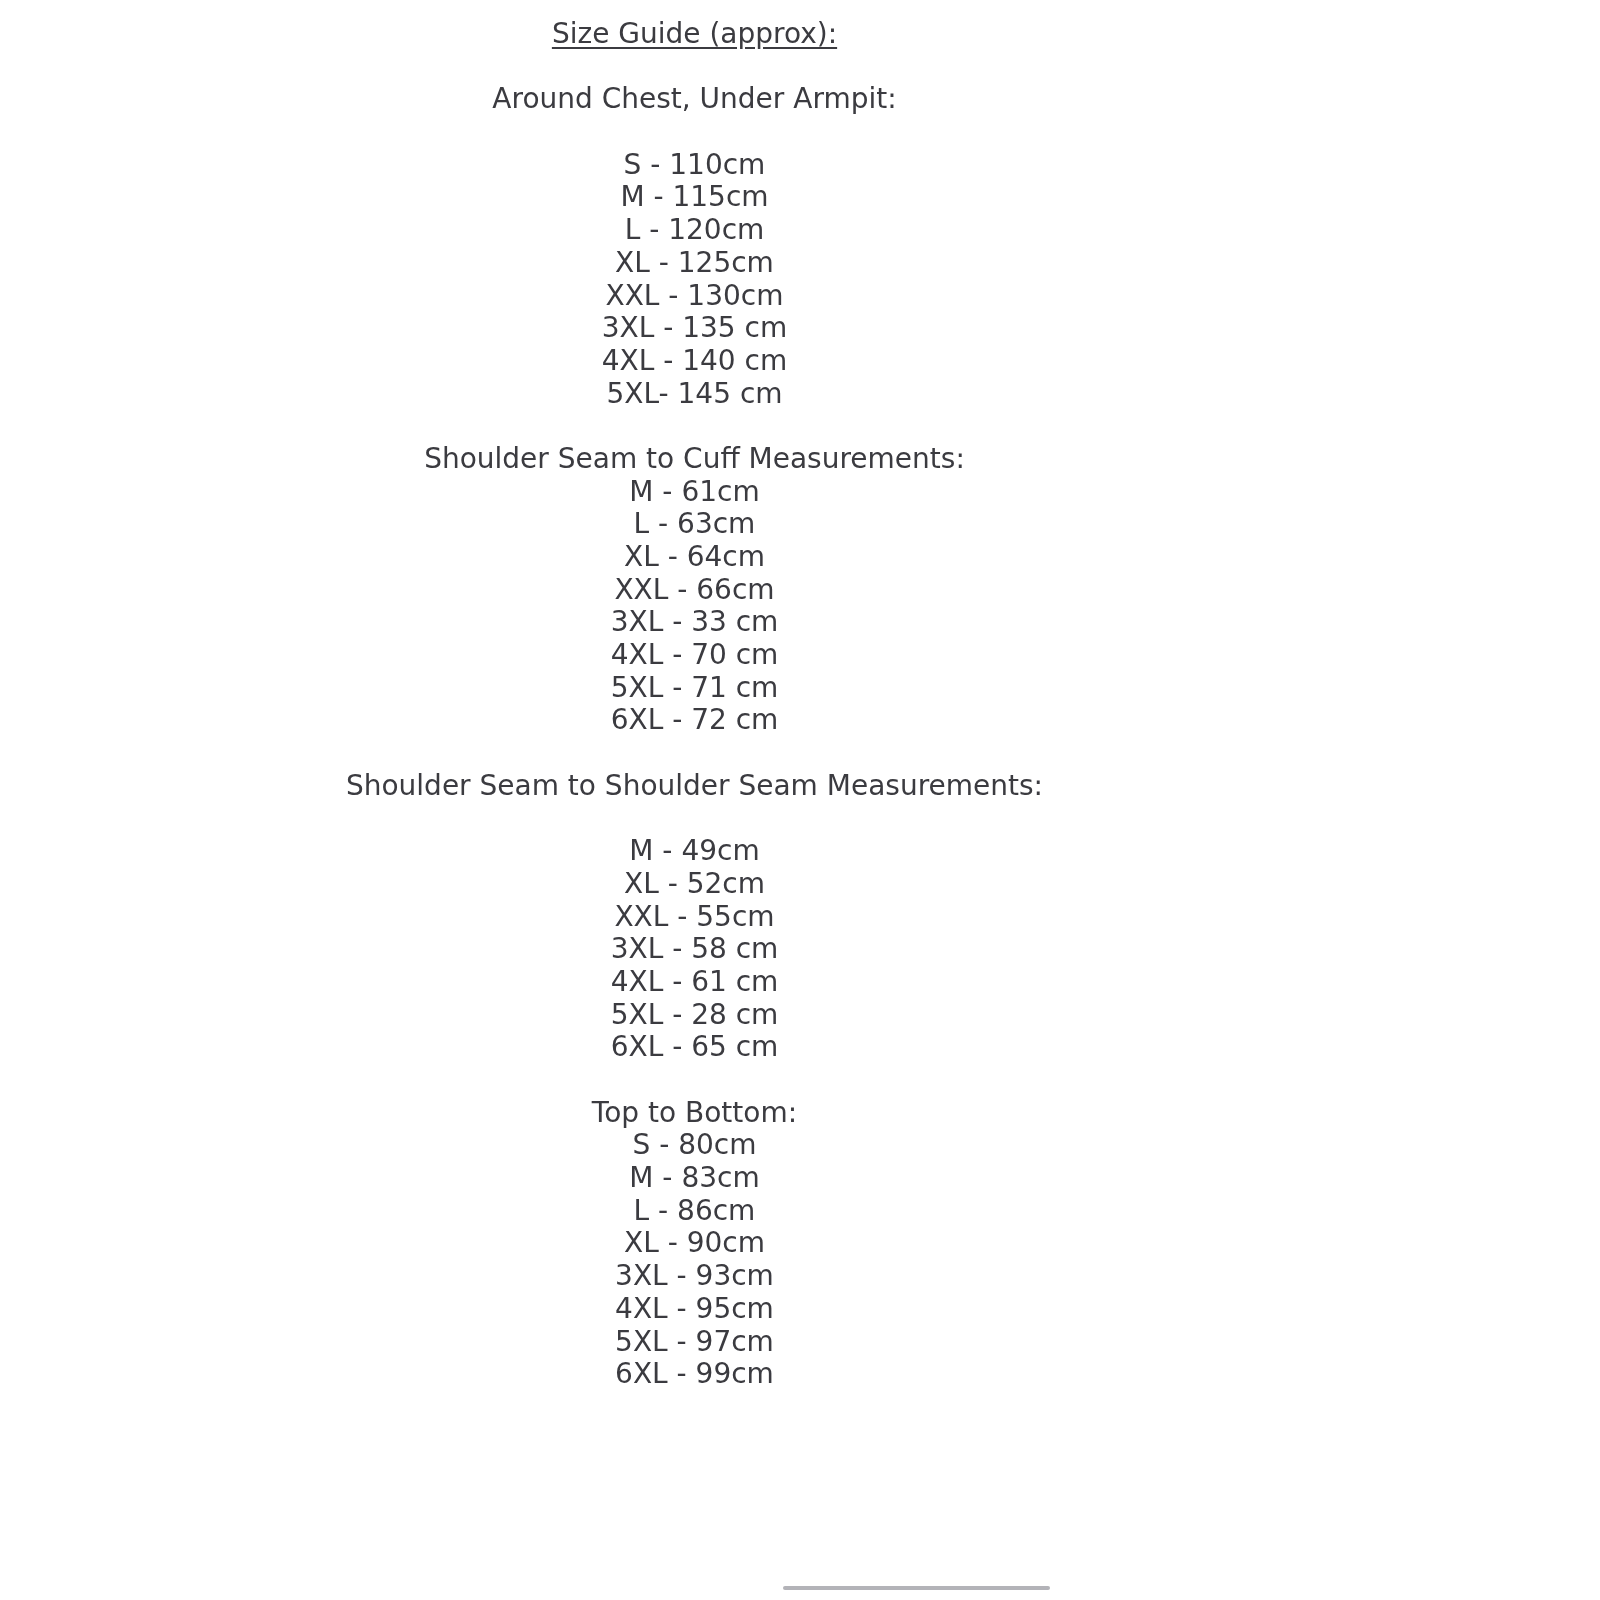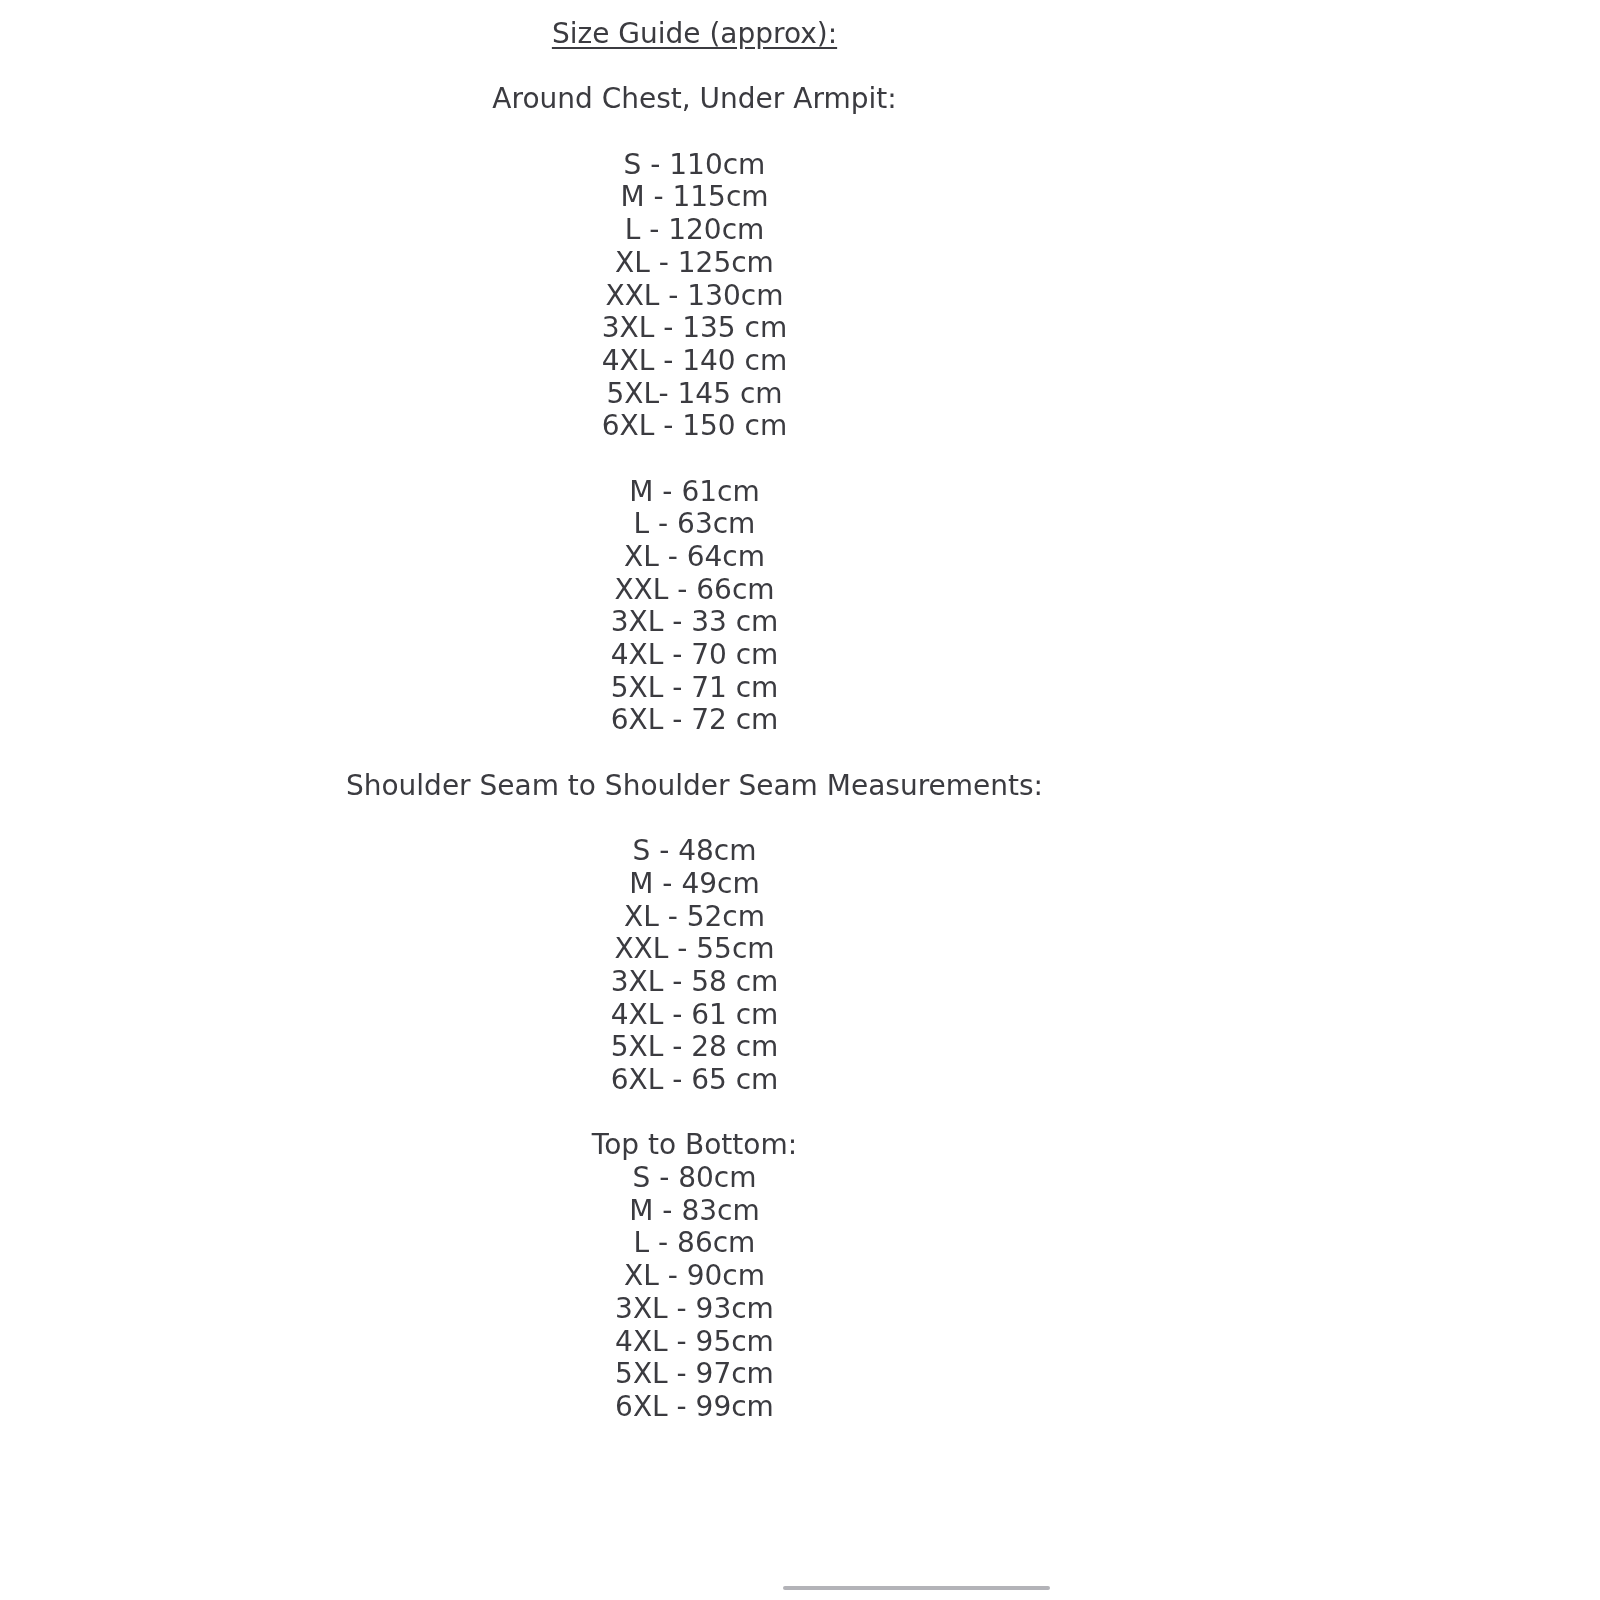--- a/index.html
+++ b/index.html
@@ -63,7 +63,6 @@
           <div class="line item">3XL - 135 cm</div>
           <div class="line item">4XL - 140 cm</div>
           <div class="line item">5XL- 145 cm</div>
-          <div class="line item">6XL - 150 cm</div>
         </section>
         <section>
           <div class="spacer"></div>

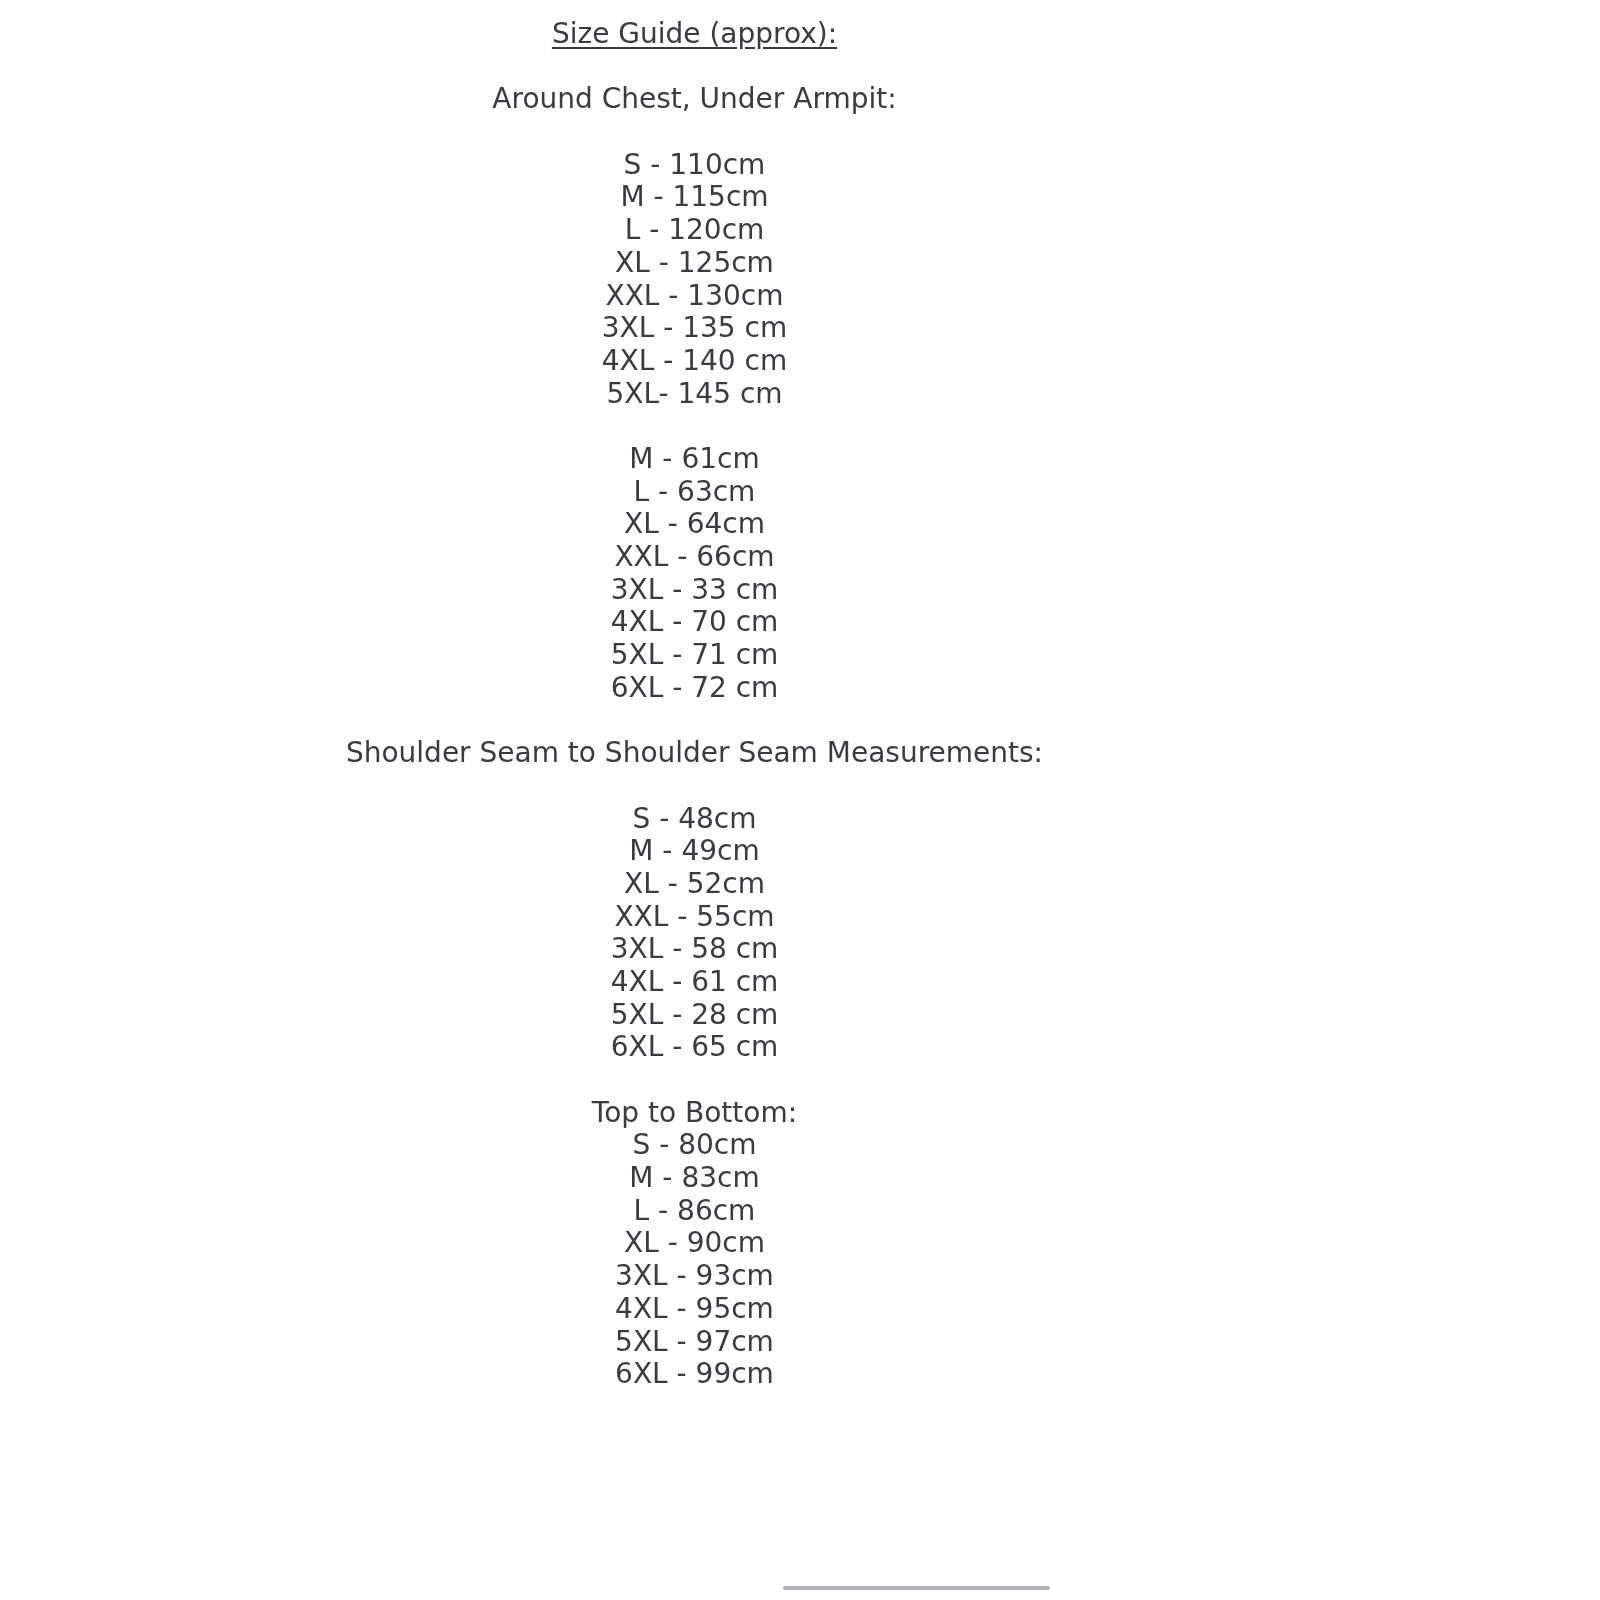--- a/index.html
+++ b/index.html
@@ -66,6 +66,7 @@
         </section>
         <section>
           <div class="spacer"></div>
+          <div class="line heading">Shoulder Seam to Cuff Measurements:</div>
           <div class="line item">M - 61cm</div>
           <div class="line item">L - 63cm</div>
           <div class="line item">XL - 64cm</div>

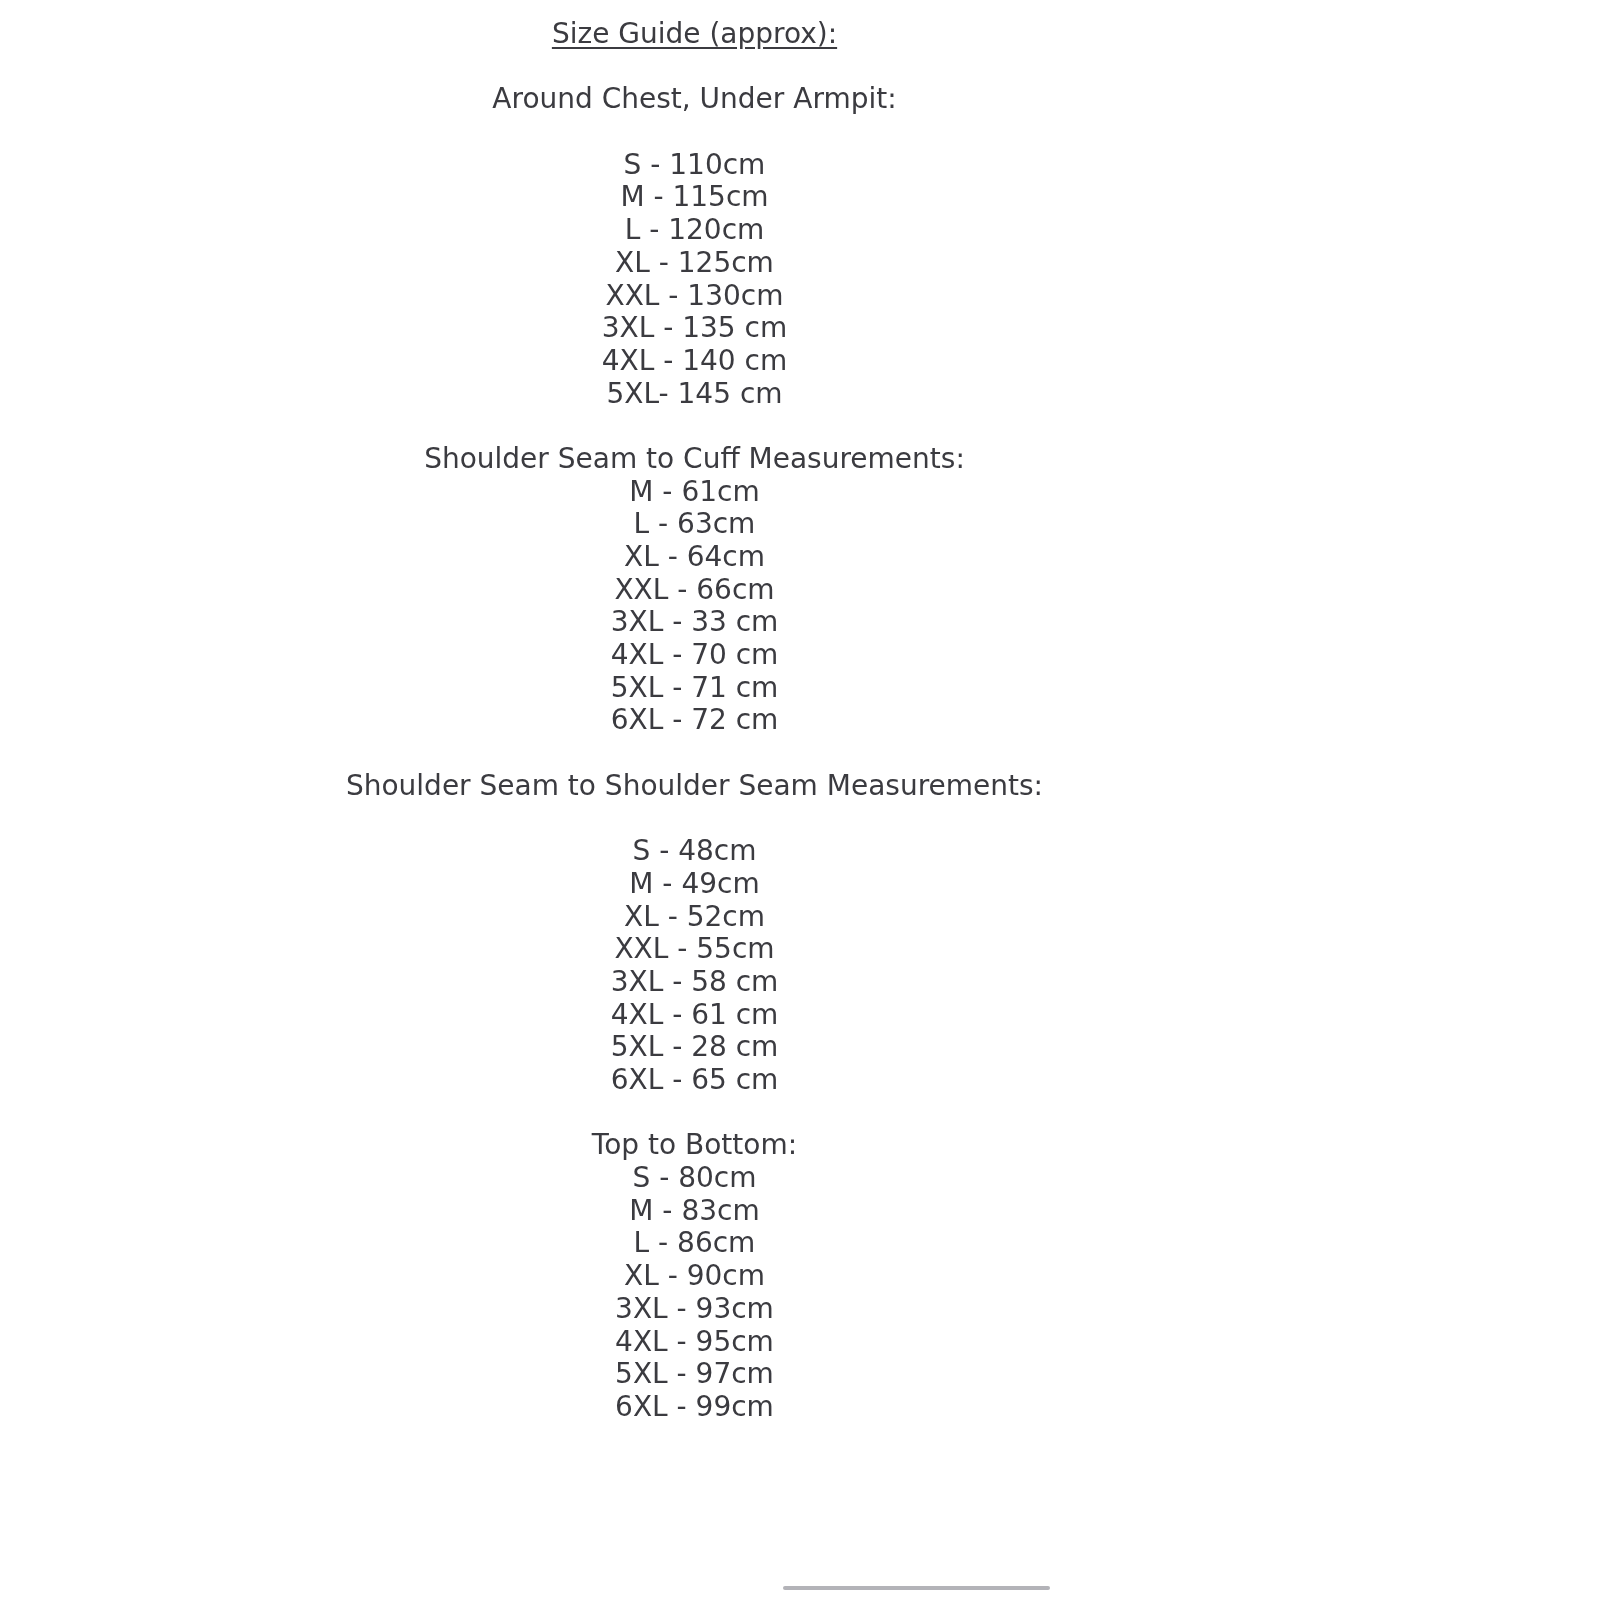--- a/index.html
+++ b/index.html
@@ -80,7 +80,6 @@
           <div class="spacer"></div>
           <div class="line heading">Shoulder Seam to Shoulder Seam Measurements:</div>
           <div class="spacer"></div>
-          <div class="line item">S - 48cm</div>
           <div class="line item">M - 49cm</div>
           <div class="line item">XL - 52cm</div>
           <div class="line item">XXL - 55cm</div>

